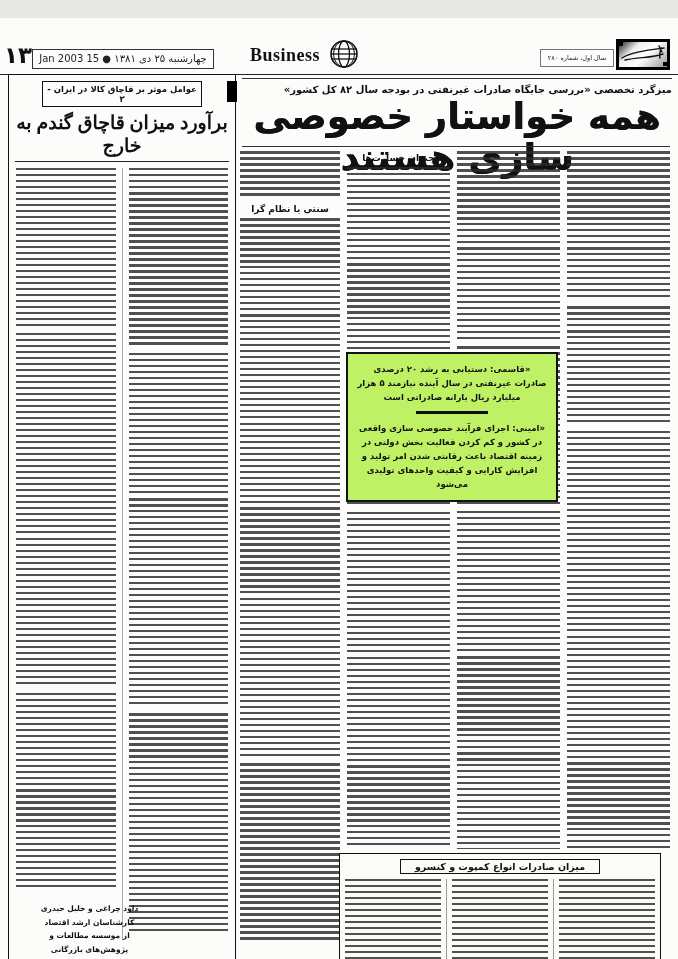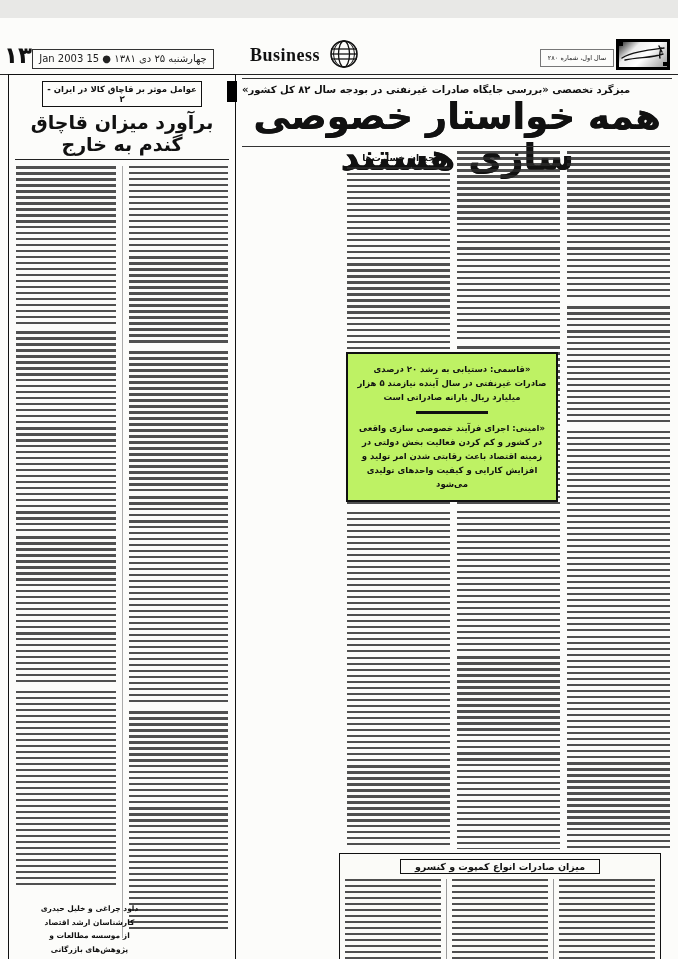--- a/index.html
+++ b/index.html
@@ -74,7 +74,7 @@
   
   .main-header { position:absolute; left:242px; top:60px; width:430px; border-top:1px solid #333; }
   .main-kicker {
-    direction:rtl; text-align:left; font-size:10px; font-weight:bold;
+    direction:rtl; text-align:right; font-size:10px; font-weight:bold;
     margin:5px 0 2px 0;
   }
   .main-headline {

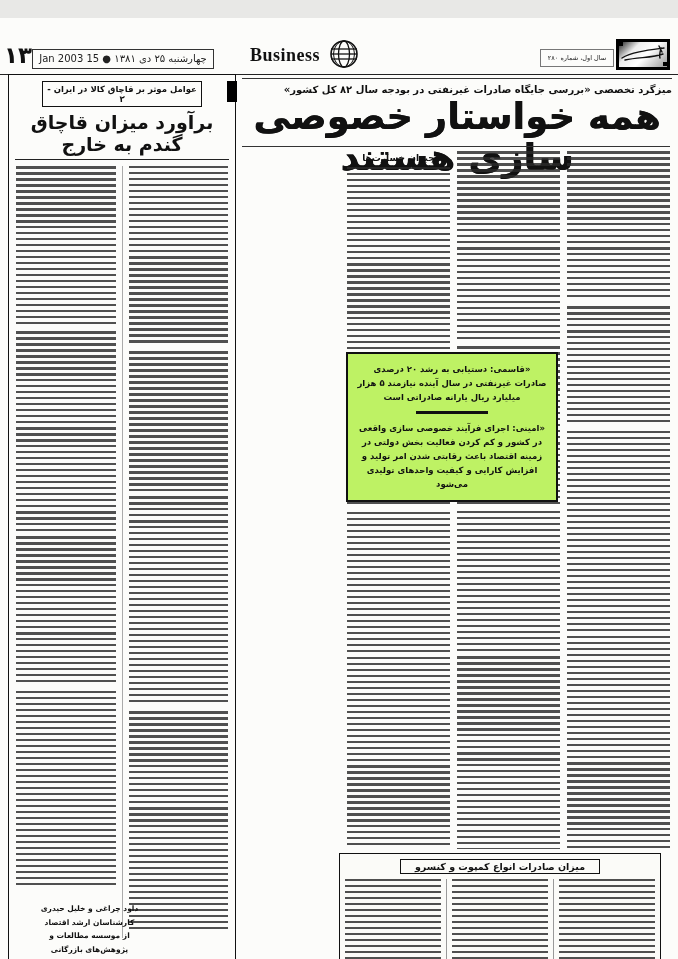--- a/index.html
+++ b/index.html
@@ -60,6 +60,7 @@
   .sidebox-headline {
     font-size:19px; font-weight:800; text-align:center; margin:2px 4px 4px 4px;
     letter-spacing:-.5px;
+    font-family:Liberation Serif, serif;
   }
   .sidebox-rule { height:1px; background:#222; margin:0 6px 6px 6px; }
   .sidebox-cols { display:flex; flex-direction:row; gap:0; padding:0 7px; height:772px; }

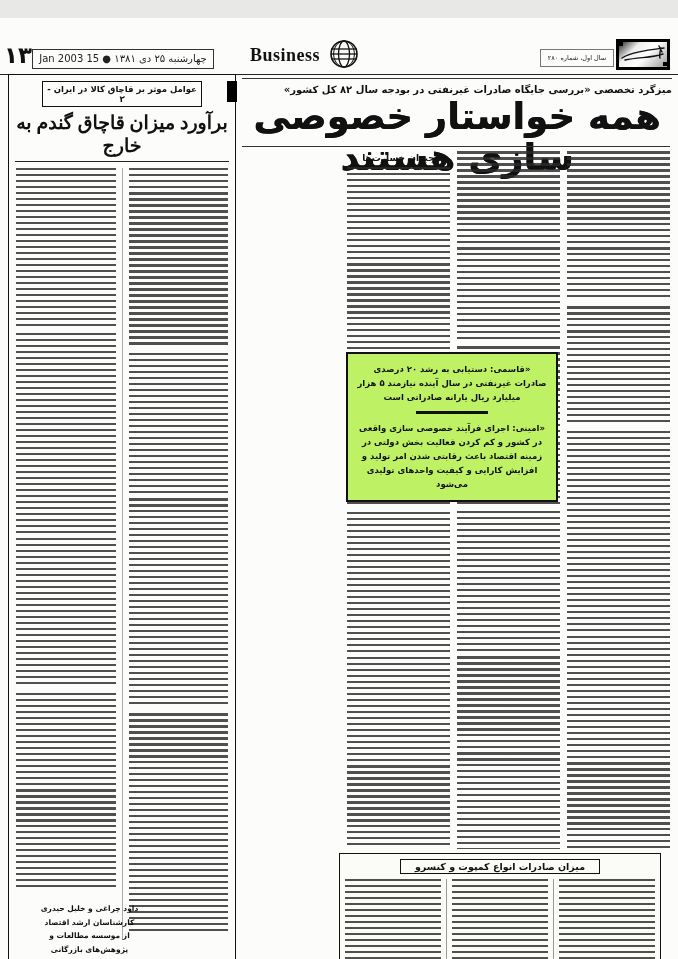--- a/index.html
+++ b/index.html
@@ -208,6 +208,14 @@
       <div class="sim par" style="height:190px"></div>
     </div>
 
+    <div class="col col-4">
+      <div class="sim par" style="height:48px"></div>
+      <div class="subhead">سنتی یا نظام گرا</div>
+      <div class="sim par" style="height:200px"></div>
+      <div class="sim par" style="height:170px"></div>
+      <div class="sim par" style="height:160px"></div>
+      <div class="sim par" style="height:180px"></div>
+    </div>
 
     <div class="pullquote">
       <p class="pq-text">«قاسمی: دستیابی به رشد ۲۰ درصدی صادرات غیرنفتی در سال آینده نیازمند ۵ هزار میلیارد ریال یارانه صادراتی است</p>

